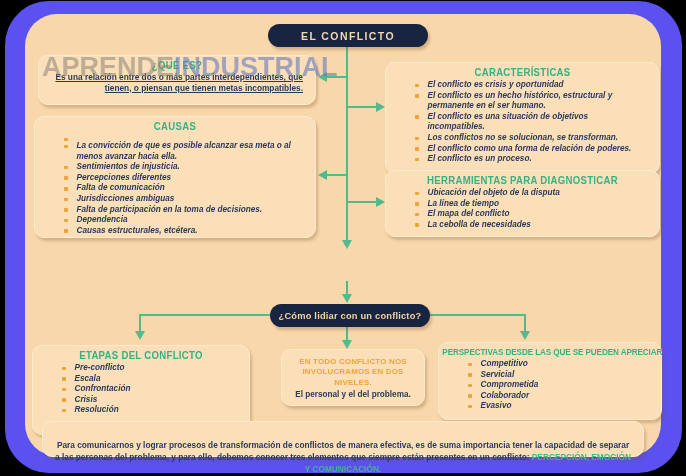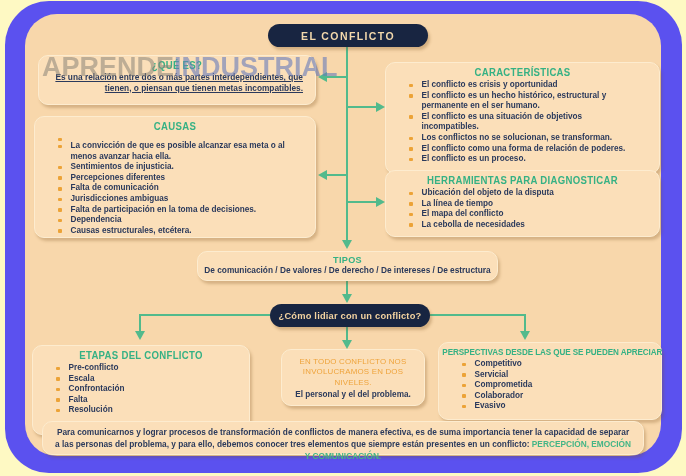--- a/index.html
+++ b/index.html
@@ -5,7 +5,7 @@
   html,body { margin:0; padding:0; background:#ffffff; }
   .canvas {
     position:relative; width:686px; height:476px; overflow:hidden;
-    background:#fef9c3; font-family:"Liberation Sans", sans-serif;
+    background:#000000; font-family:"Liberation Sans", sans-serif;
     -webkit-font-smoothing:antialiased;
   }
   .frame { position:absolute; left:5px; top:1px; width:677px; height:472px;

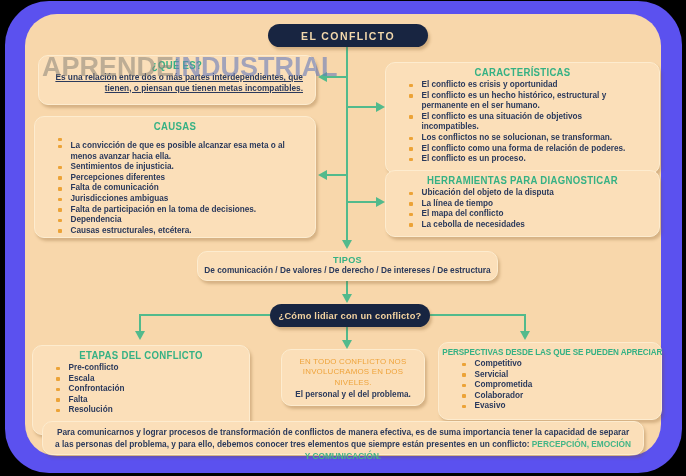--- a/index.html
+++ b/index.html
@@ -25,7 +25,7 @@
     border-radius:10px; box-shadow:2px 3px 3px rgba(125,82,32,0.28); box-sizing:border-box; }
   .node-title { color:#35b184; font-weight:800; text-align:center; font-size:10px;
     letter-spacing:0.3px; margin-top:4px; transform:scaleX(0.96); }
-  ul.items { list-style:none; margin:2px 0 0 7px; padding:0 21px 0 16px; }
+  ul.items { list-style:none; margin:2px 0 0 13px; padding:0 21px 0 16px;font-style:italic; }
   ul.items li { display:flex; align-items:flex-start; font-size:8.2px; font-weight:700;
     color:#2b3a5c; line-height:10.6px; }
   .bullet { width:3.5px; height:3.5px; background:#eca337; border-radius:1px;

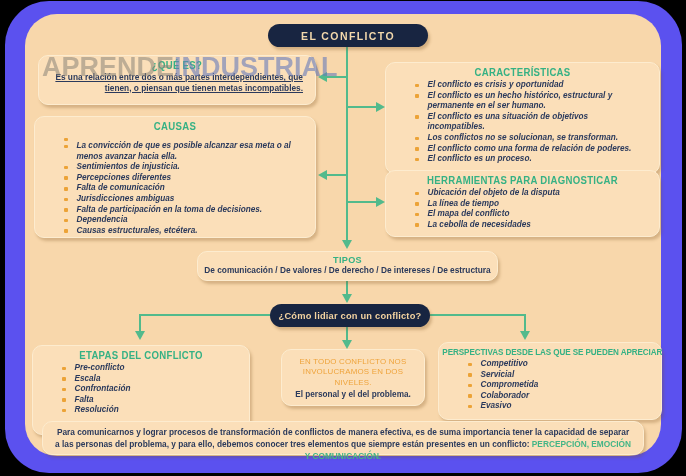--- a/index.html
+++ b/index.html
@@ -204,10 +204,6 @@
     </ul>
   </div>
 
-  <div class="node tipos-box">
-    <div class="node-title">TIPOS</div>
-    <div class="tipos-text">De comunicación / De valores / De derecho / De intereses / De estructura</div>
-  </div>
 
   <div class="pill lidiar-pill">
     <span>¿Cómo lidiar con un conflicto?</span>

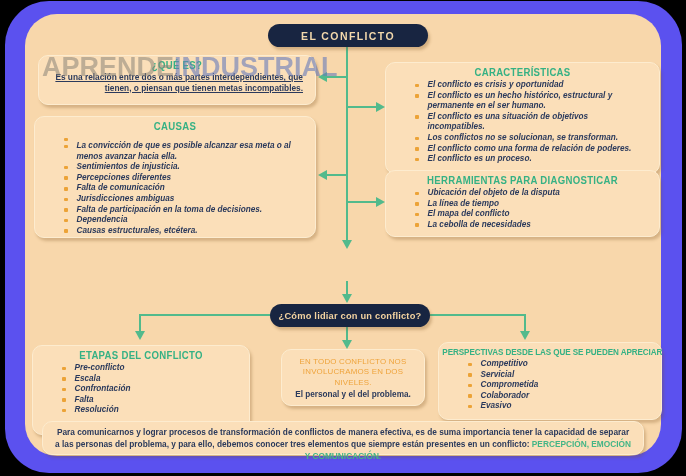--- a/index.html
+++ b/index.html
@@ -48,7 +48,7 @@
   .tipos-text{ font-size:8.3px; font-weight:700; color:#2b3a5c; text-align:center; margin-top:0px; }
   .etapas-box{ left:32px;  top:345px; width:218px; height:90px; }
   .niveles-box{ left:281px; top:349px; width:144px; height:57px; padding:7px 8px 0 8px; }
-  .niveles-l1{ font-size:7.9px; font-weight:400; color:#efa43c; text-align:center;
+  .niveles-l1{ font-size:7.9px; font-weight:700; color:#efa43c; text-align:center;
                line-height:10.4px; letter-spacing:0.2px; }
   .niveles-l2{ font-size:8.2px; font-weight:700; color:#2b3a5c; text-align:center; margin-top:2px; }
   .persp-box { left:438px; top:342px; width:224px; height:78px; }

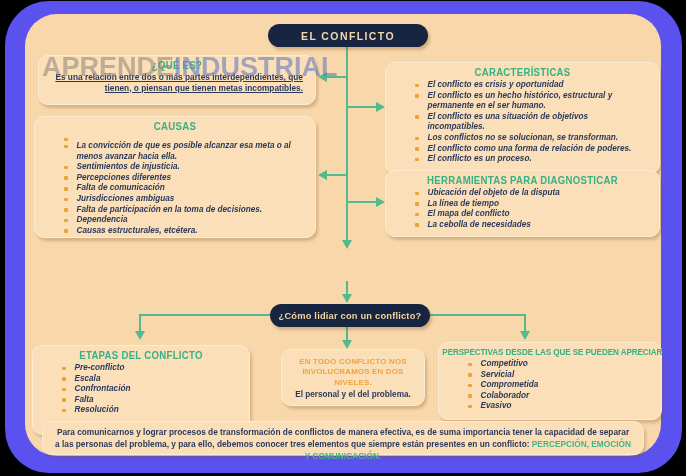--- a/index.html
+++ b/index.html
@@ -226,7 +226,7 @@
         </li>
       <li>
           <span class="bullet"></span>
-          <span>Falta</span>
+          <span>Crisis</span>
         </li>
       <li>
           <span class="bullet"></span>

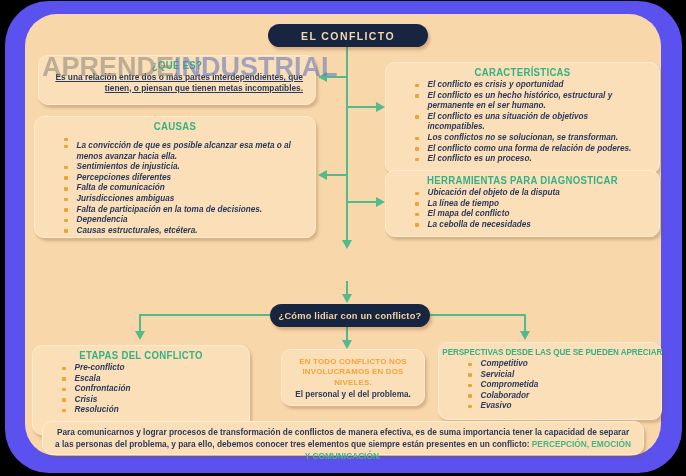--- a/index.html
+++ b/index.html
@@ -53,7 +53,7 @@
   .niveles-l2{ font-size:8.2px; font-weight:700; color:#2b3a5c; text-align:center; margin-top:2px; }
   .persp-box { left:438px; top:342px; width:224px; height:78px; }
   .persp-box .node-title { font-size:8.4px; letter-spacing:-0.1px; white-space:nowrap; transform:scaleX(0.97); }
-  .footer-box{ left:42px;  top:421px; width:602px; height:34px; padding:4px 12px; }
+  .footer-box{ left:42px;  top:421px; width:602px; height:34px; padding:17px 12px; }
   .footer-text{ font-size:8.3px; font-weight:700; color:#2b3a5c; text-align:center; line-height:12px; }
   .footer-hl { color:#43b586; font-weight:800; }
 

